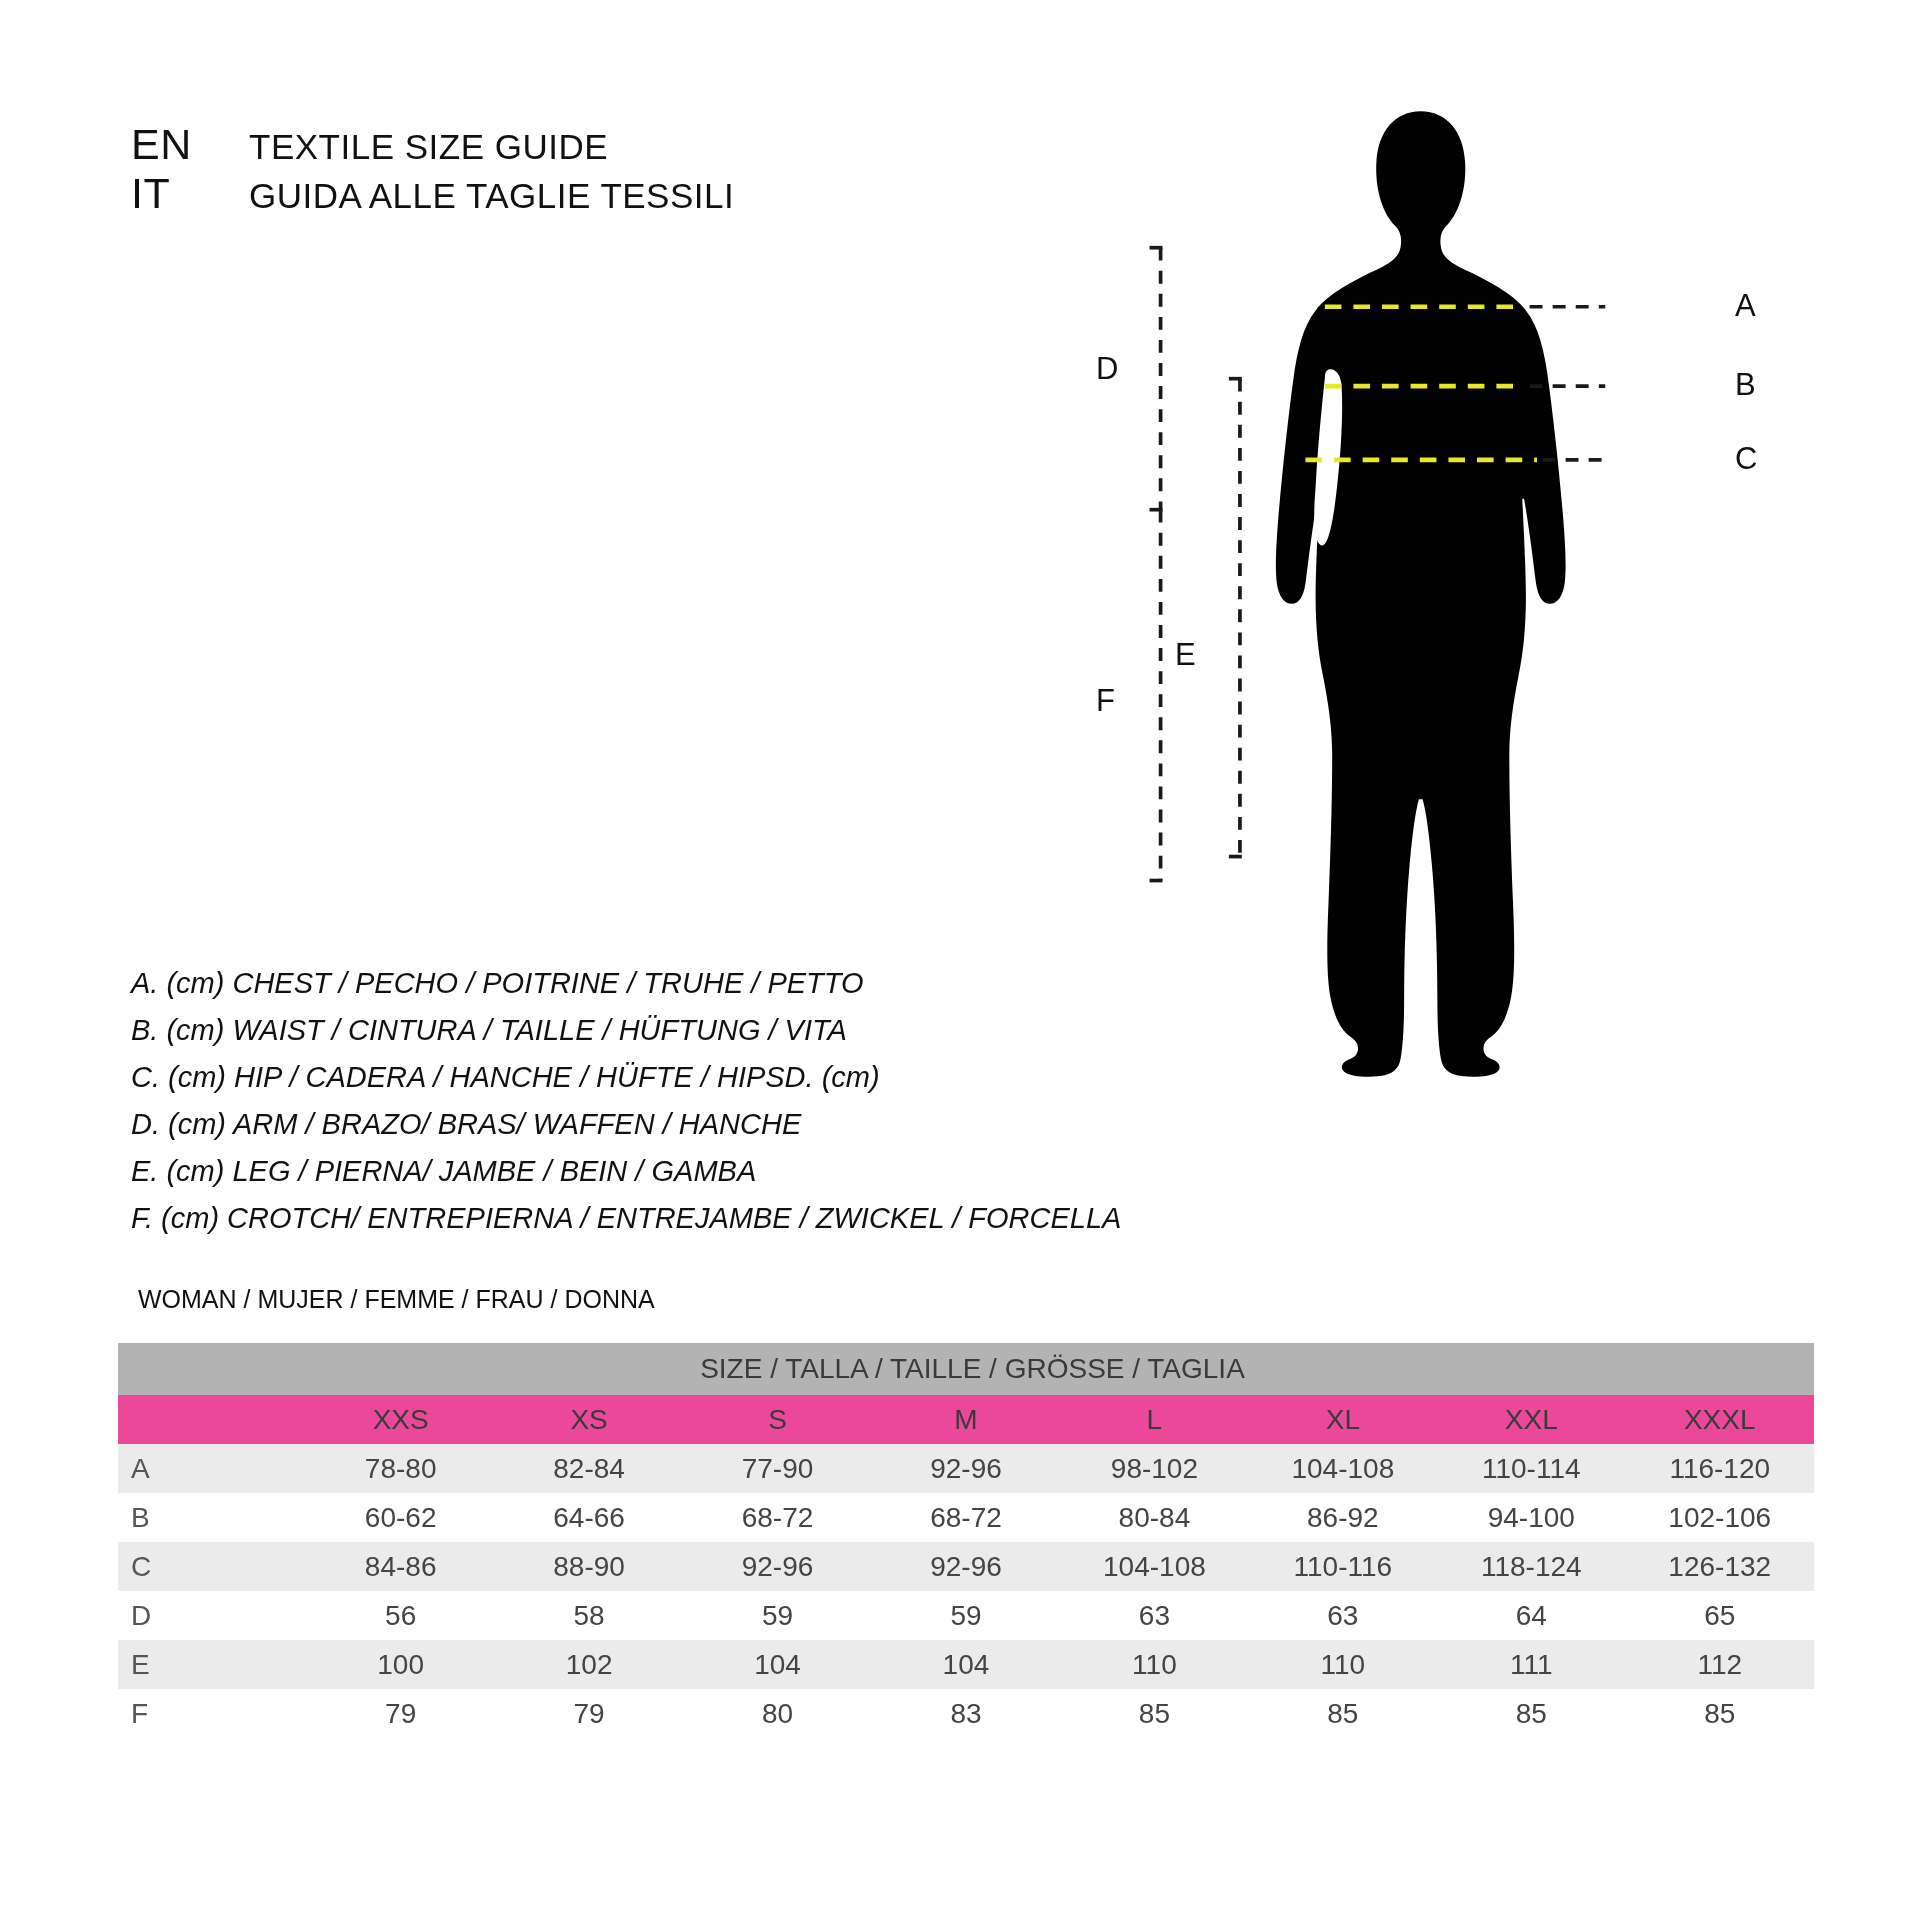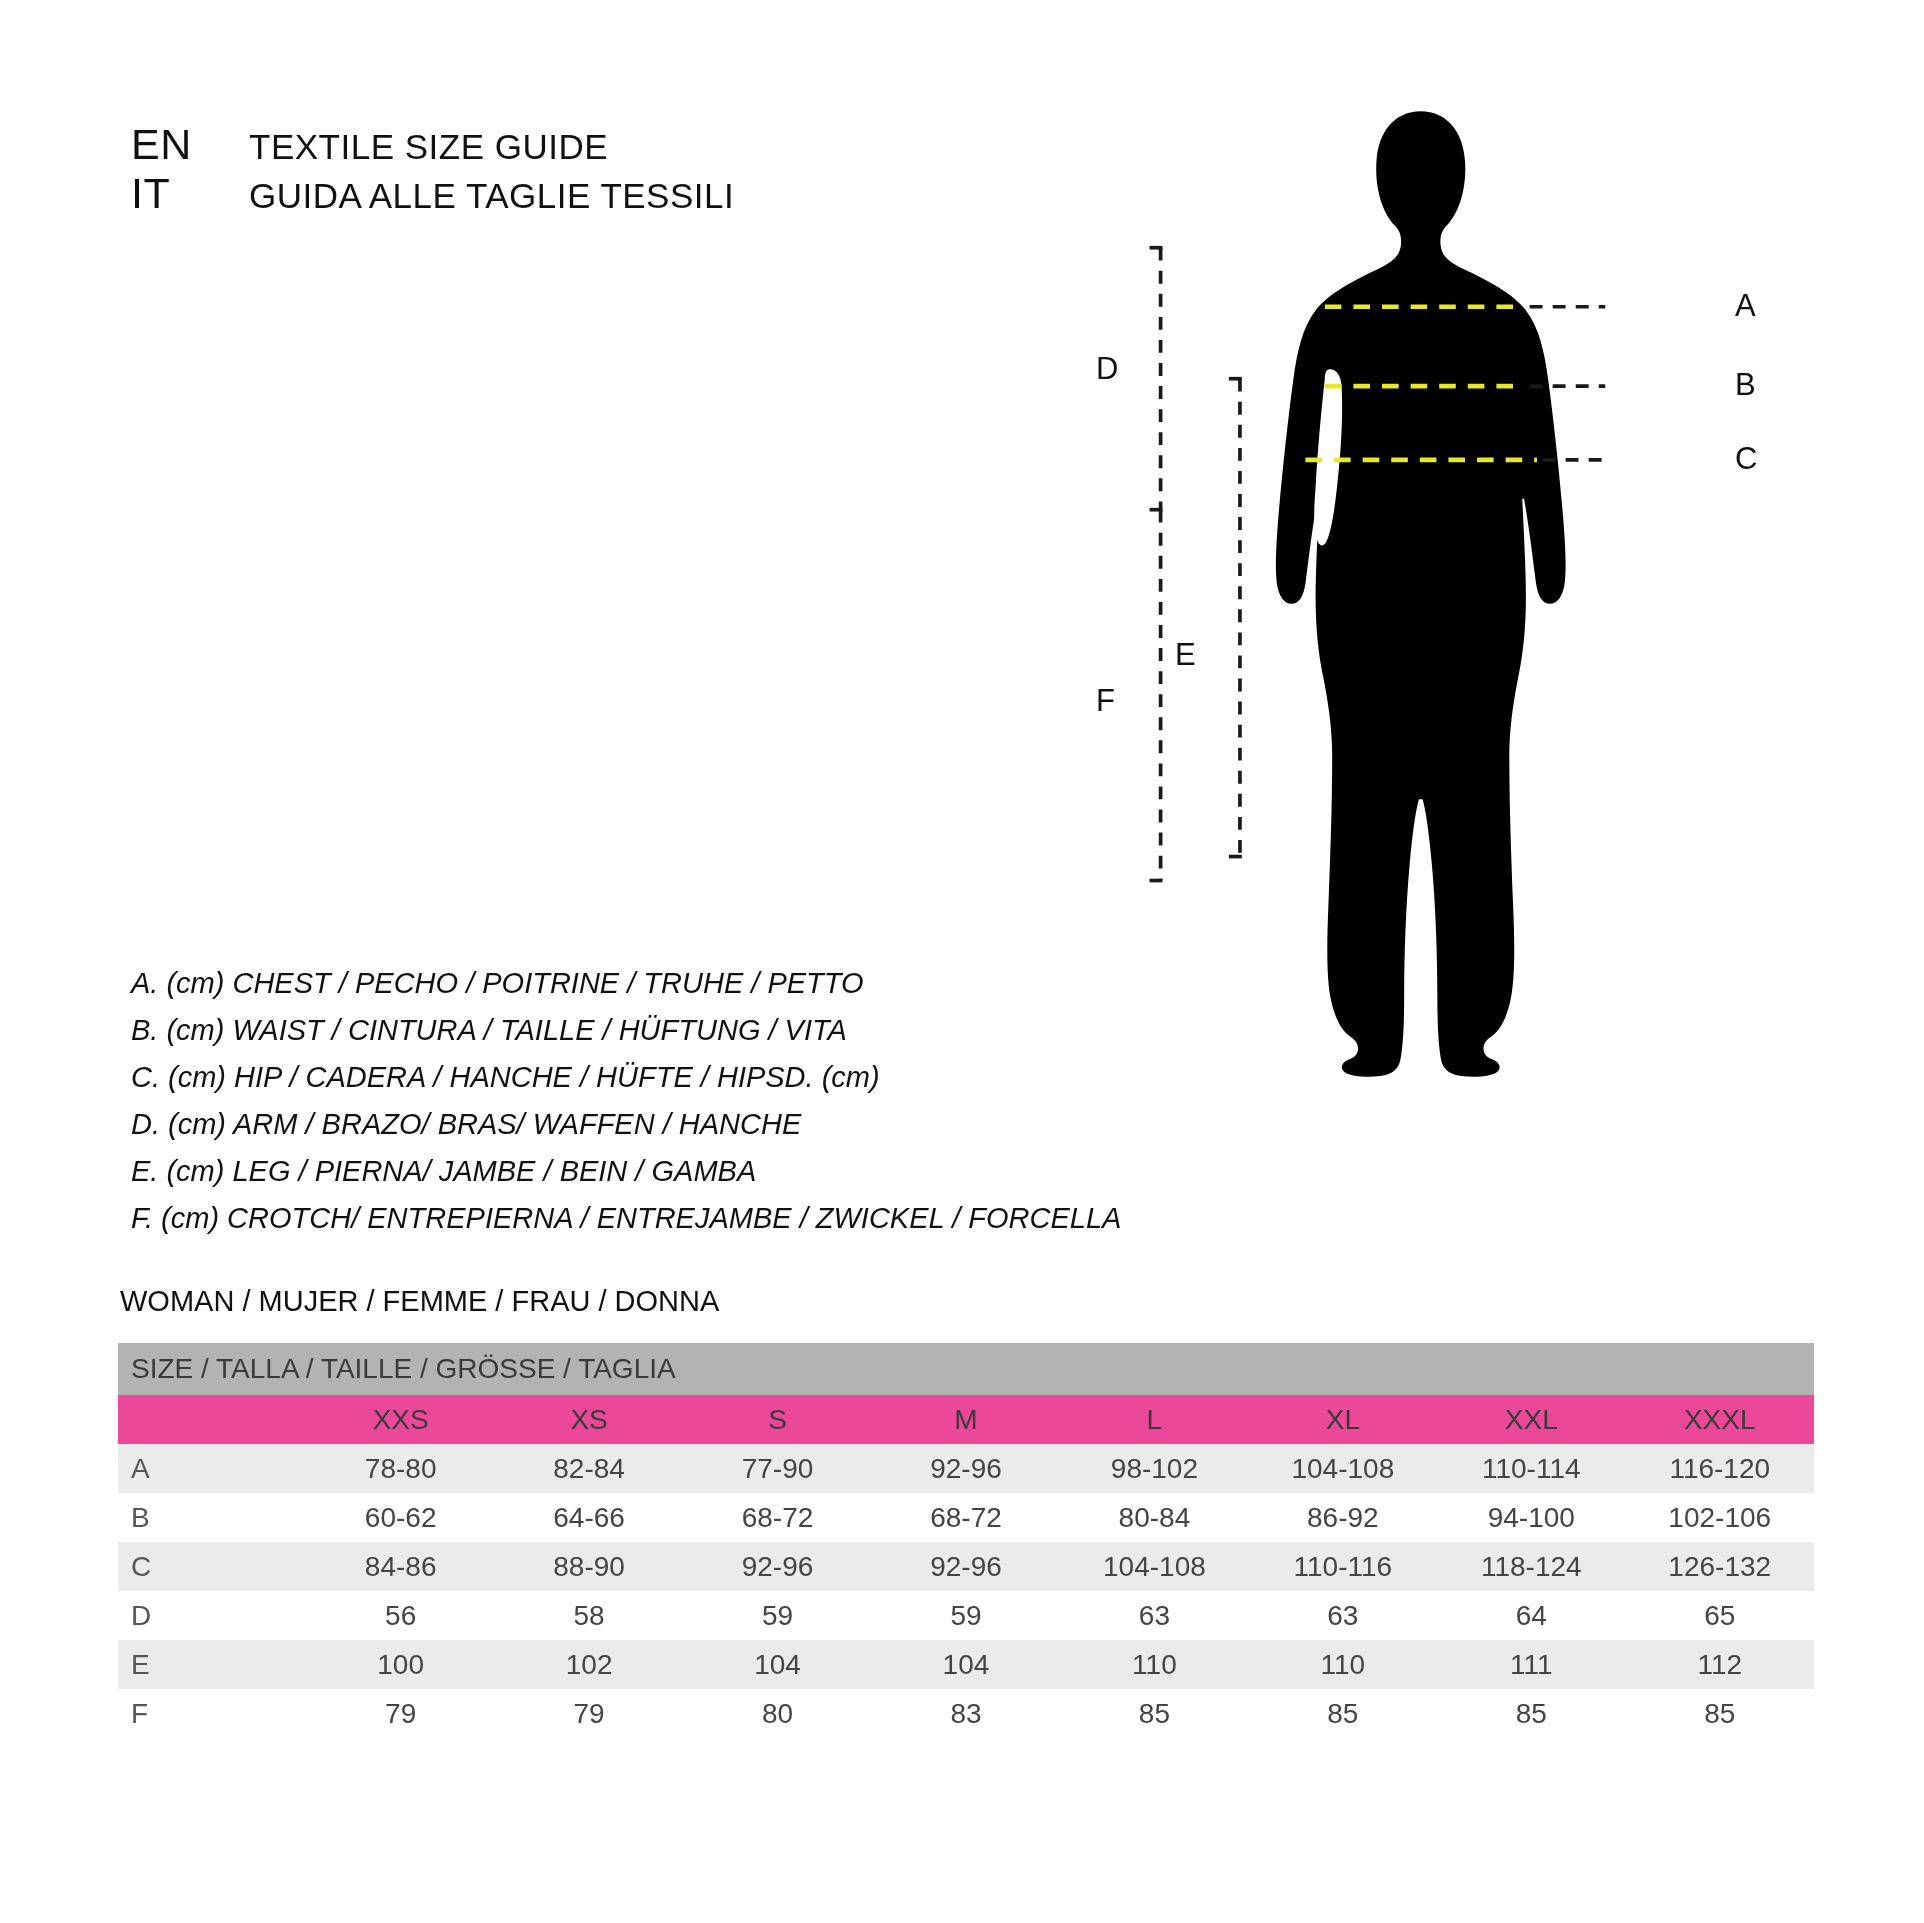--- a/index.html
+++ b/index.html
@@ -59,9 +59,9 @@
   
   #group-caption {
     position: absolute;
-    left: 120px;
+    left: 138px;
     top: 1285px;
-    font-size: 29px;
+    font-size: 25px;
     color: #111;
     white-space: nowrap;
   }

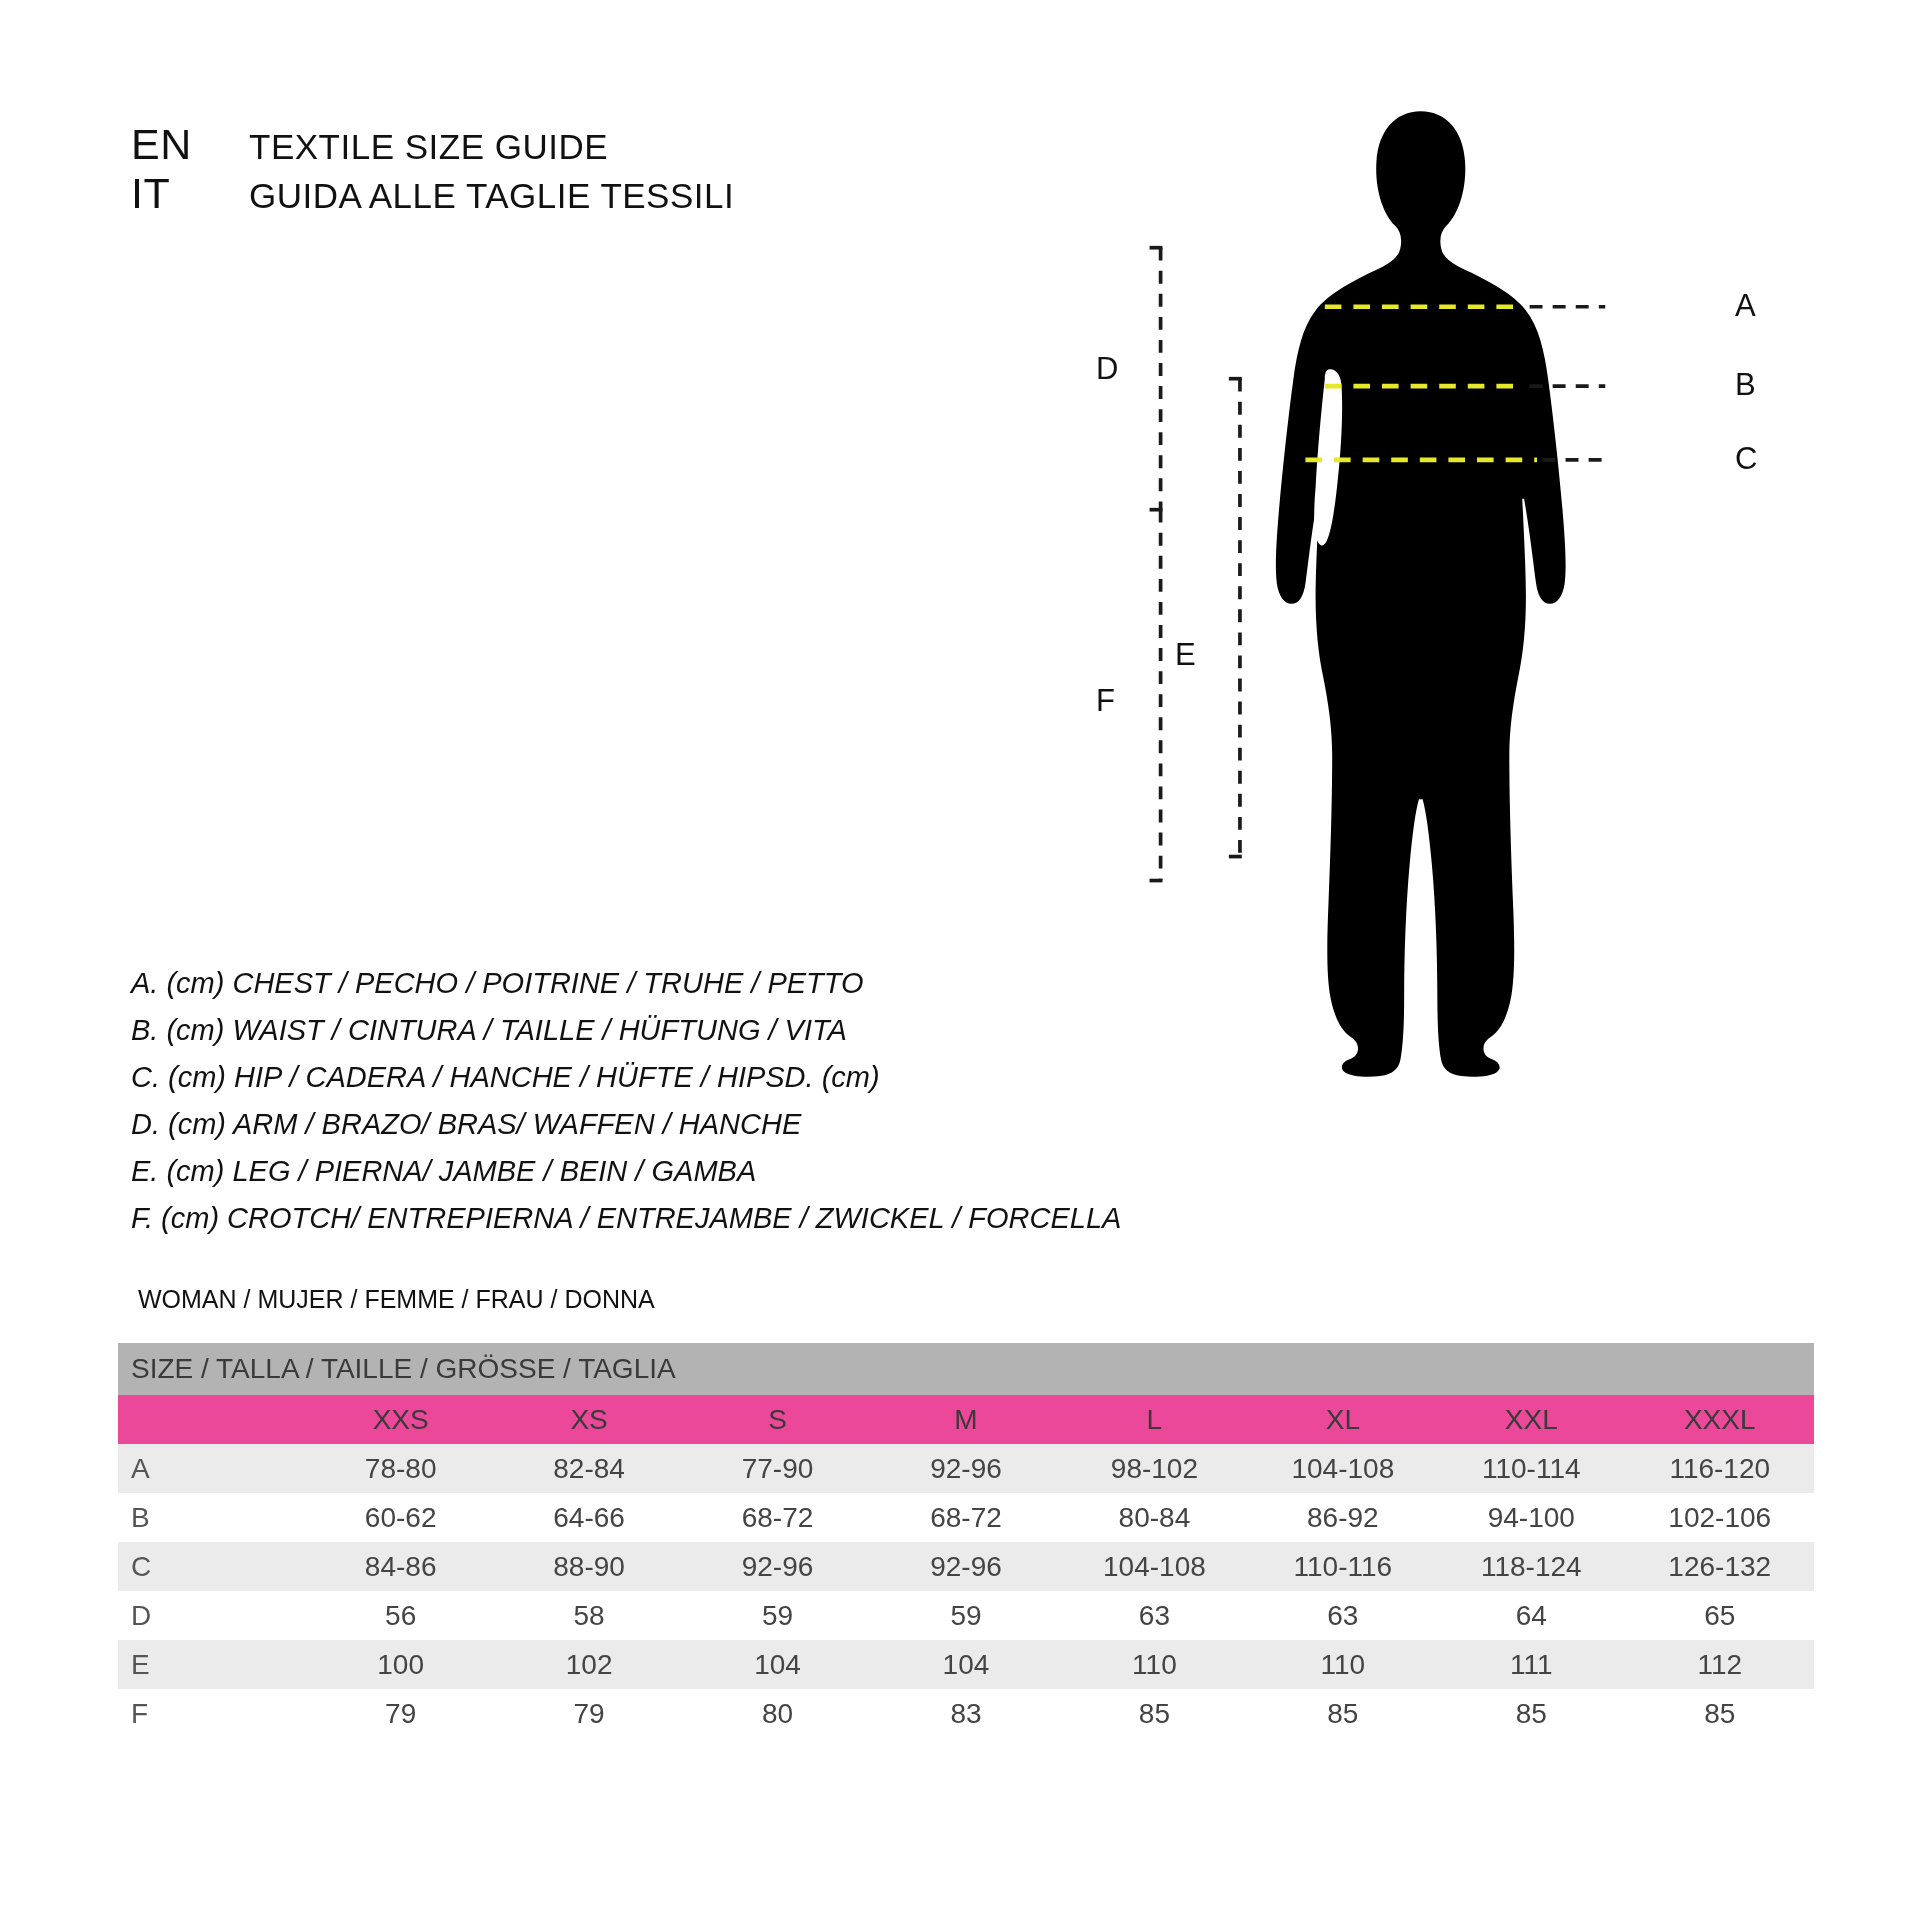--- a/index.html
+++ b/index.html
@@ -106,7 +106,7 @@
   #size-table .hdr-band td {
     background: #b3b3b3;
     color: #3a3a3a;
-    text-align: left;
+    text-align: center;
     padding-left: 13px;
     height: 52px;
     font-size: 28px;

